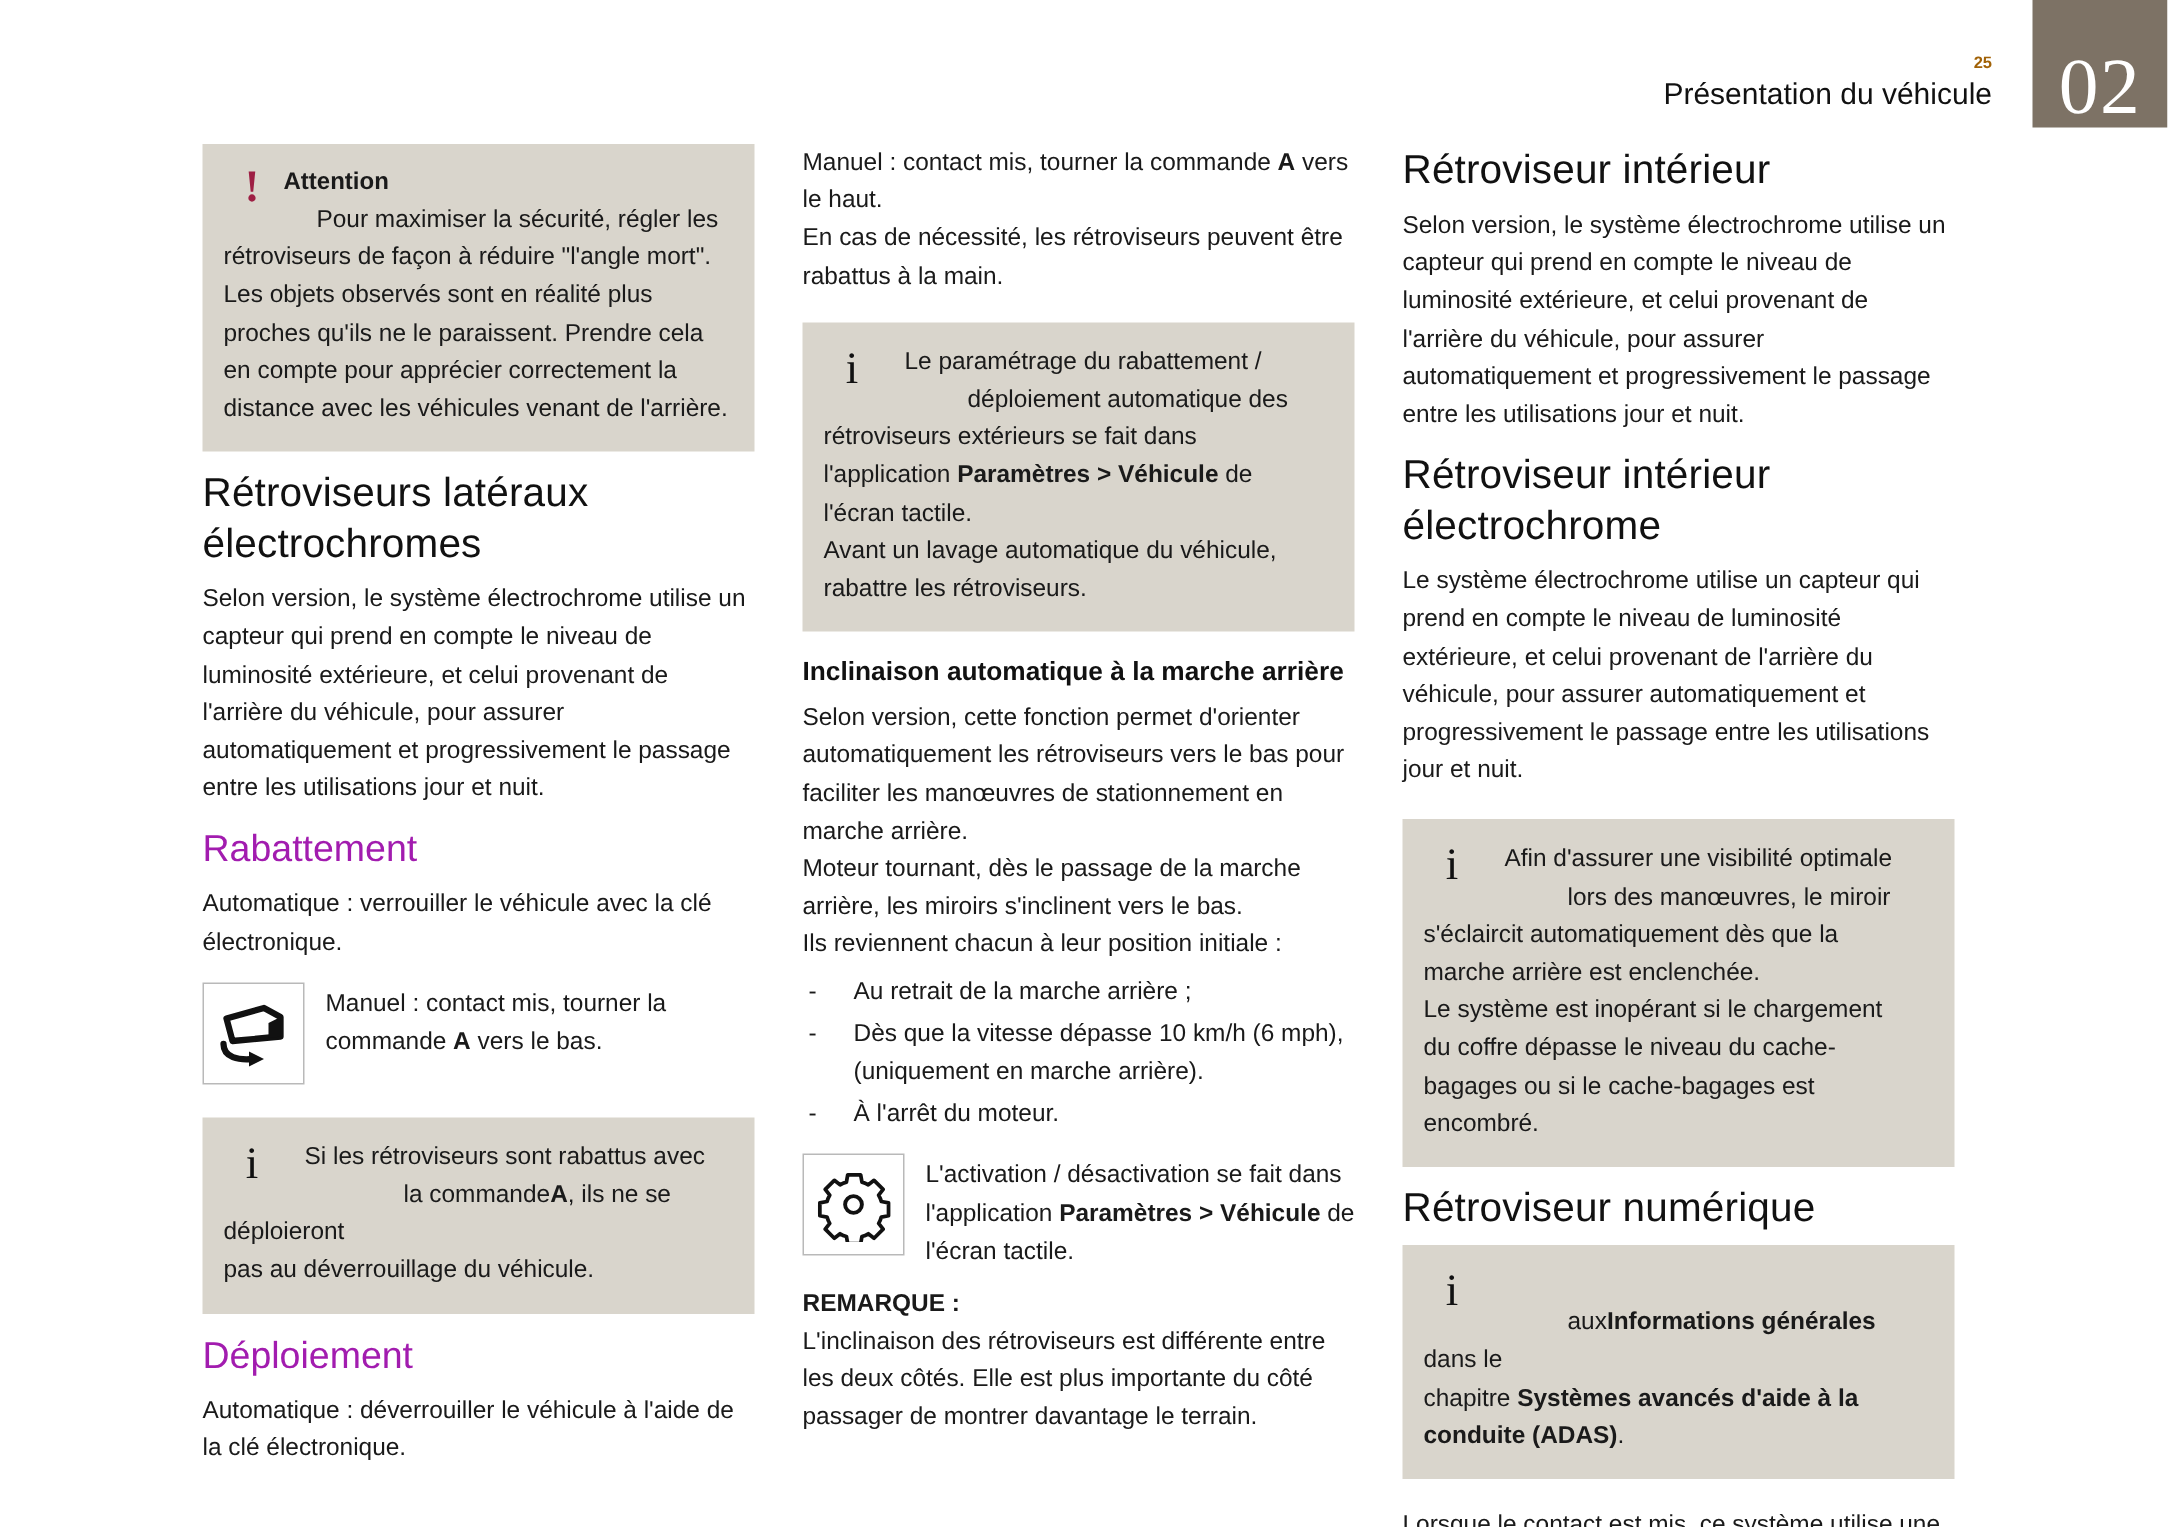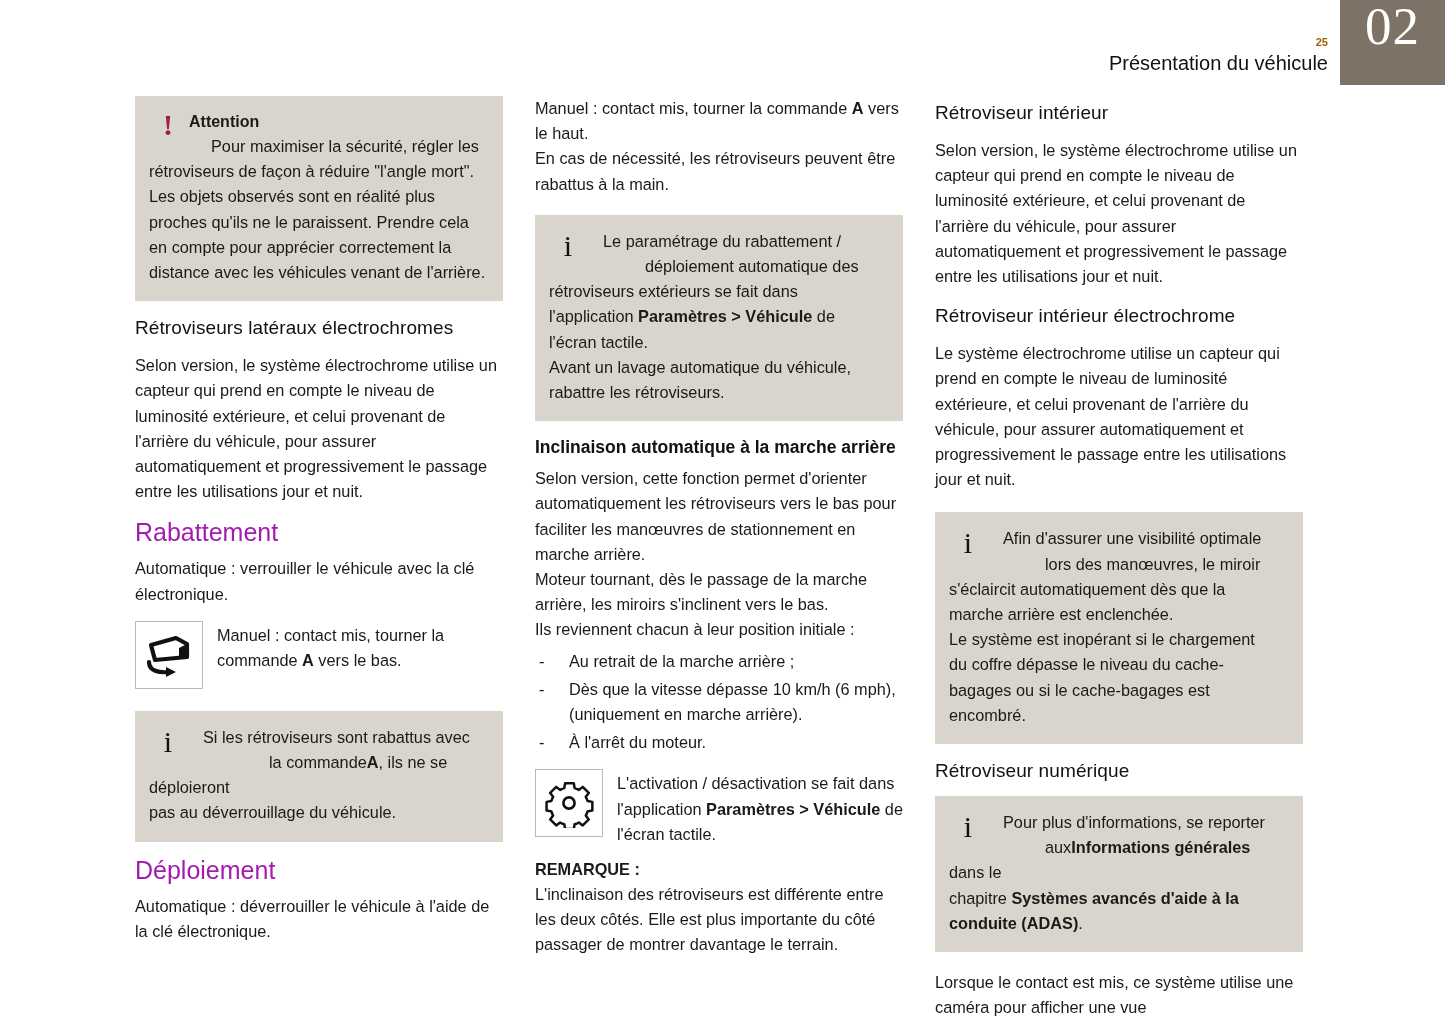--- a/index.html
+++ b/index.html
@@ -18,9 +18,9 @@
     position:absolute;top:0;left:0;width:1445px;height:92px;
   }
   .chapter-box{
-    position:absolute;right:0;top:0;width:105px;height:85px;
+    position:absolute;right:0;top:0;width:90px;height:85px;
     background:#7d7265;
-    display:flex;align-items:flex-start;justify-content:center;
+    display:flex;align-items:flex-end;justify-content:center;
   }
   .chapter-num{
     font-family:"Liberation Serif", serif;

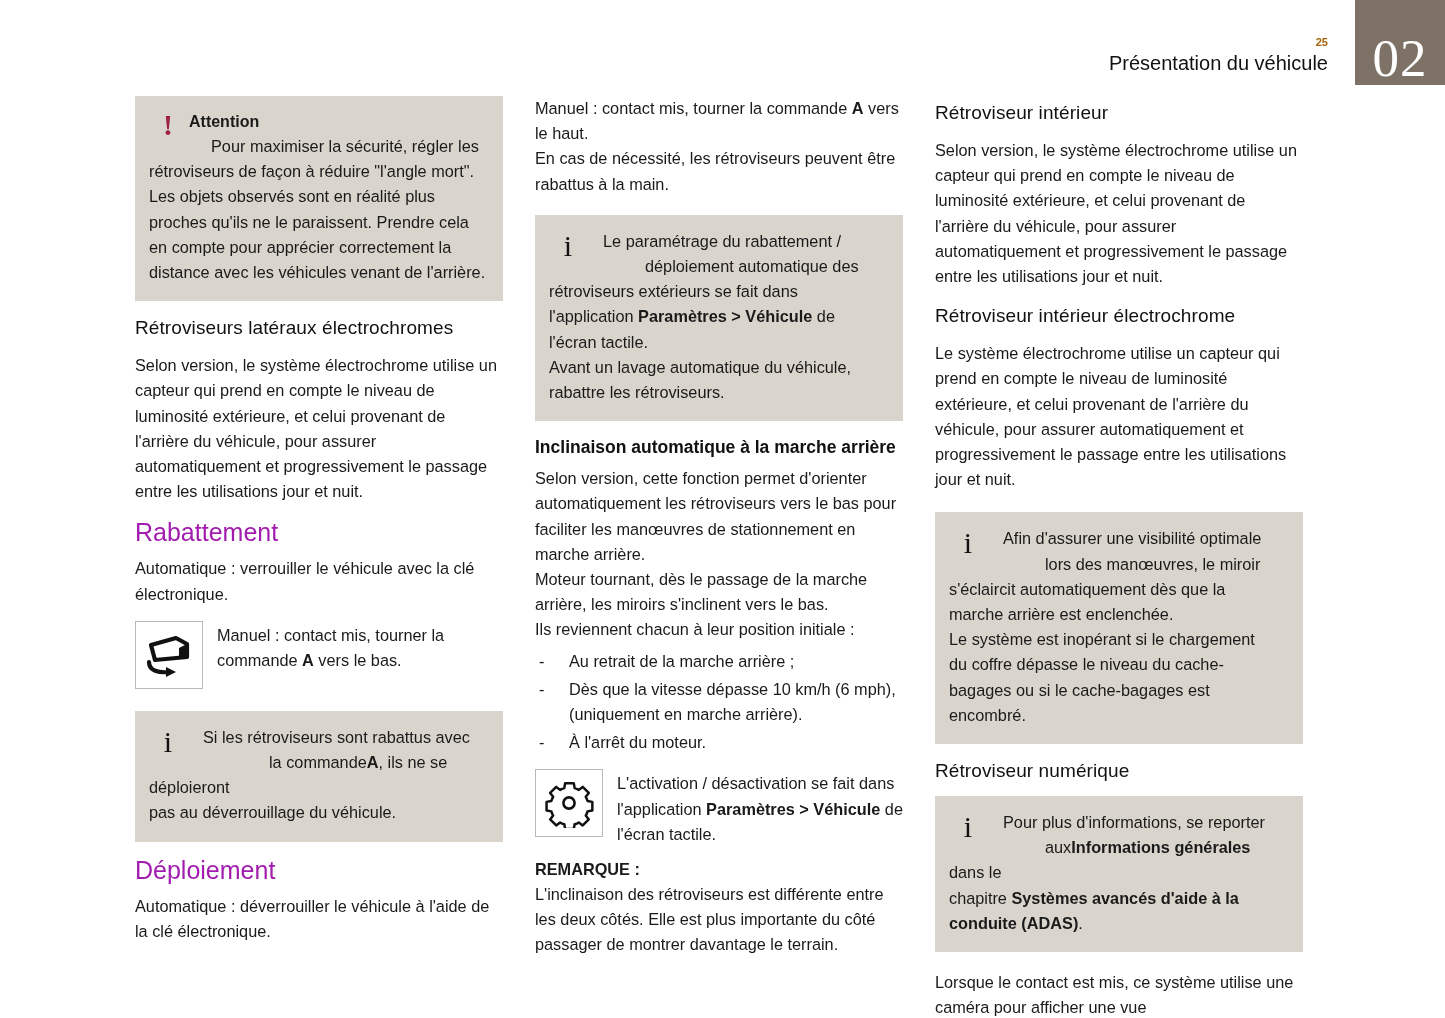--- a/index.html
+++ b/index.html
@@ -55,7 +55,7 @@
   }
 
   h2.h-main{
-    font-size:19px;font-weight:400;line-height:34px;
+    font-size:27px;font-weight:400;line-height:34px;
     color:#111;margin:10px 0 8px 0;letter-spacing:0.1px;
   }
   h3.h-sub{

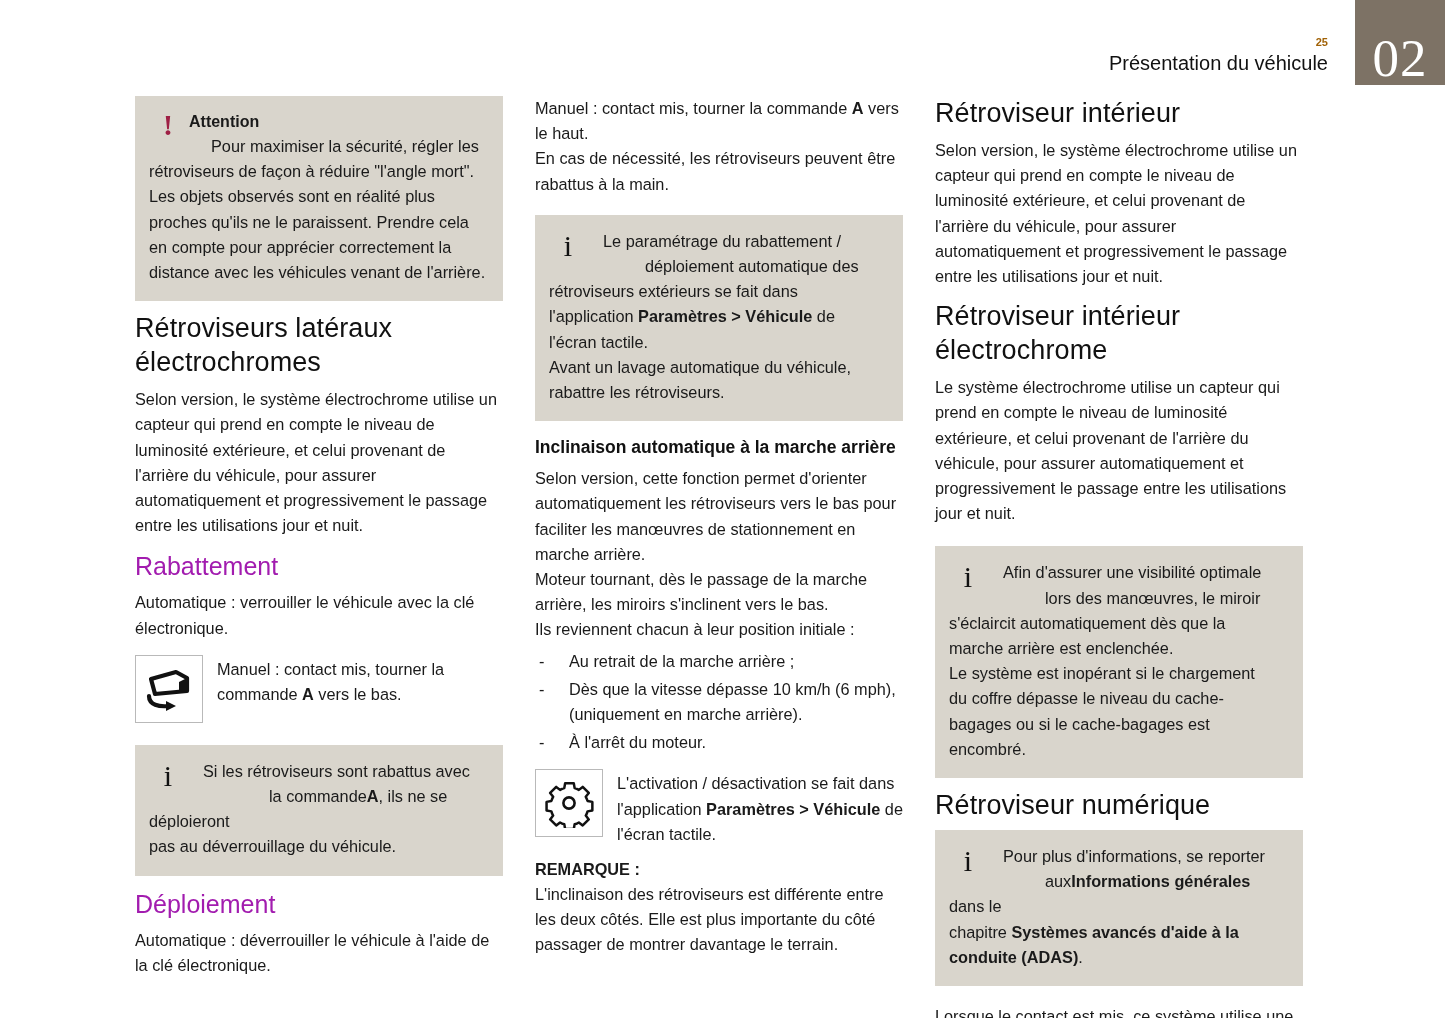--- a/index.html
+++ b/index.html
@@ -271,7 +271,7 @@
     <div class="callout">
       <div class="ico info">i</div>
       <div class="callout-text">
-        <span style="display:inline-block;margin-left:14px;">Pour plus d'informations, se reporter</span><br>
+        <br>
         <span style="display:inline-block;margin-left:56px;text-align:right;">aux </span><b>Informations générales</b><span> dans le</span><br>
         <span>chapitre </span><b>Systèmes avancés d'aide à la conduite (ADAS)</b><span>.</span>
       </div>

